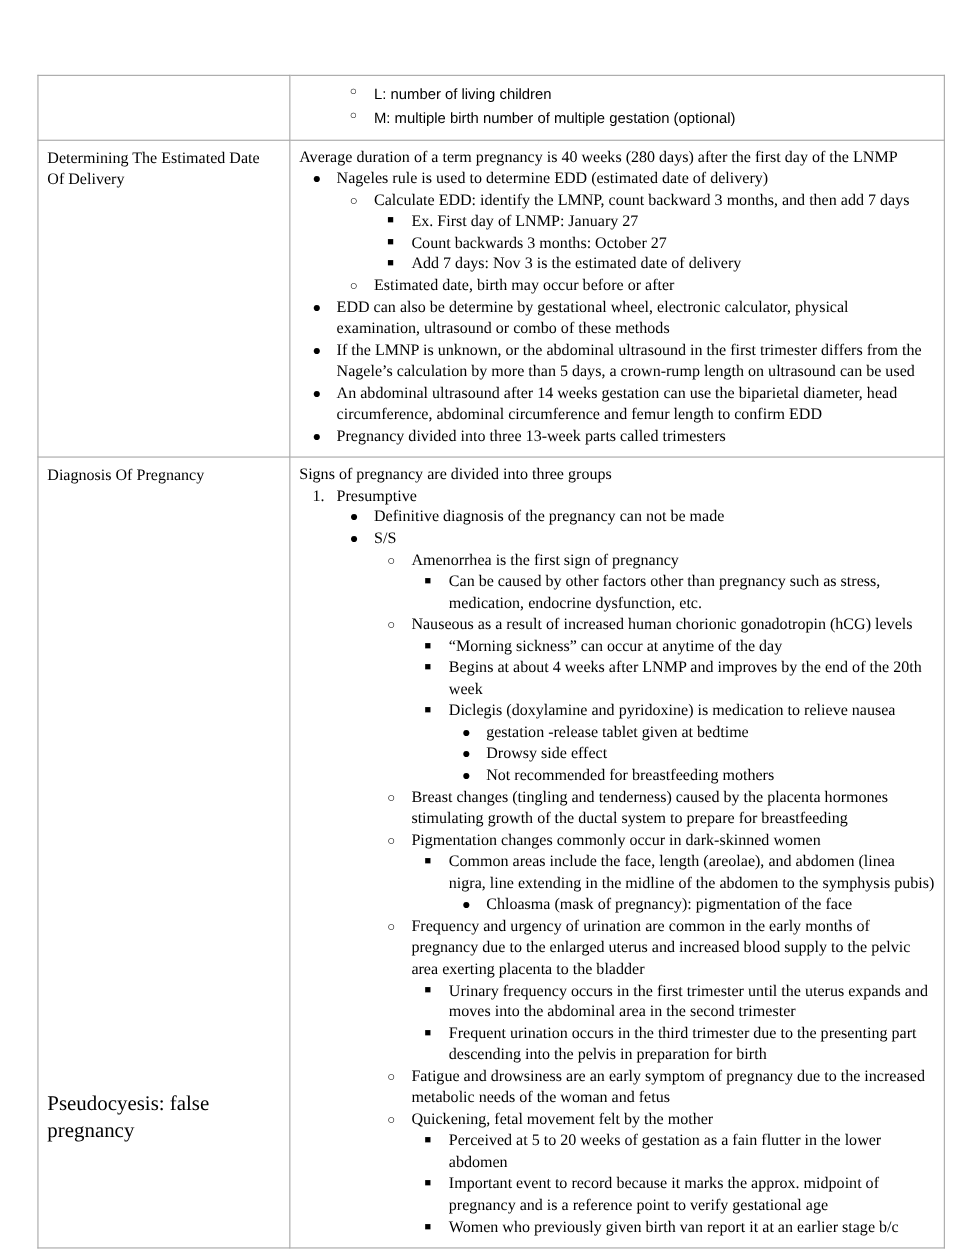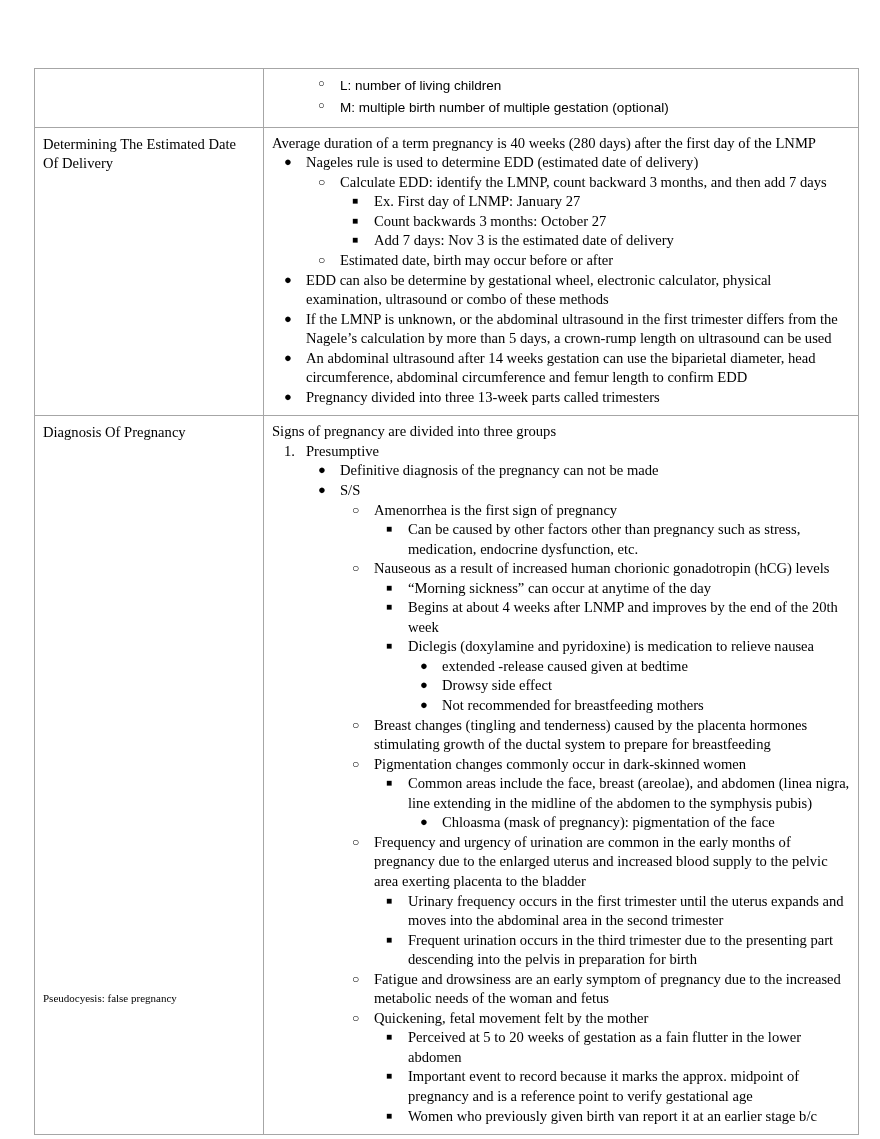--- a/index.html
+++ b/index.html
@@ -248,7 +248,7 @@
 
             <div class="bl" style="margin-left:148px">
               <span class="mk mk-disc" style="width:22px">●</span>
-              <span class="tx">extended -release caused given at bedtime</span>
+              <span class="tx">gestation -release tablet given at bedtime</span>
             </div>
 
             <div class="bl" style="margin-left:148px">

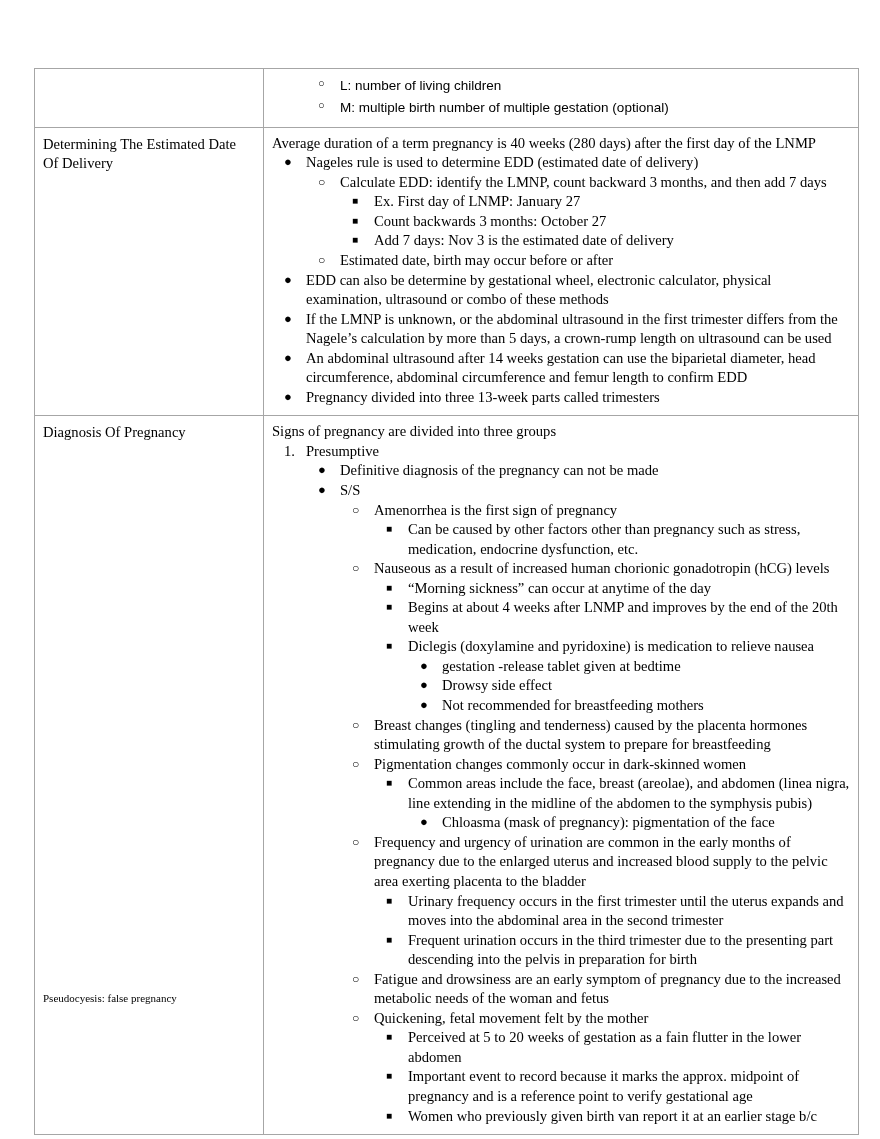--- a/index.html
+++ b/index.html
@@ -273,7 +273,7 @@
 
             <div class="bl lvl4">
               <span class="mk mk-square">■</span>
-              <span class="tx">Common areas include the face, breast (areolae), and abdomen (linea nigra, line extending in the midline of the abdomen to the symphysis pubis)</span>
+              <span class="tx">Common areas include the face, length (areolae), and abdomen (linea nigra, line extending in the midline of the abdomen to the symphysis pubis)</span>
             </div>
 
             <div class="bl" style="margin-left:148px">

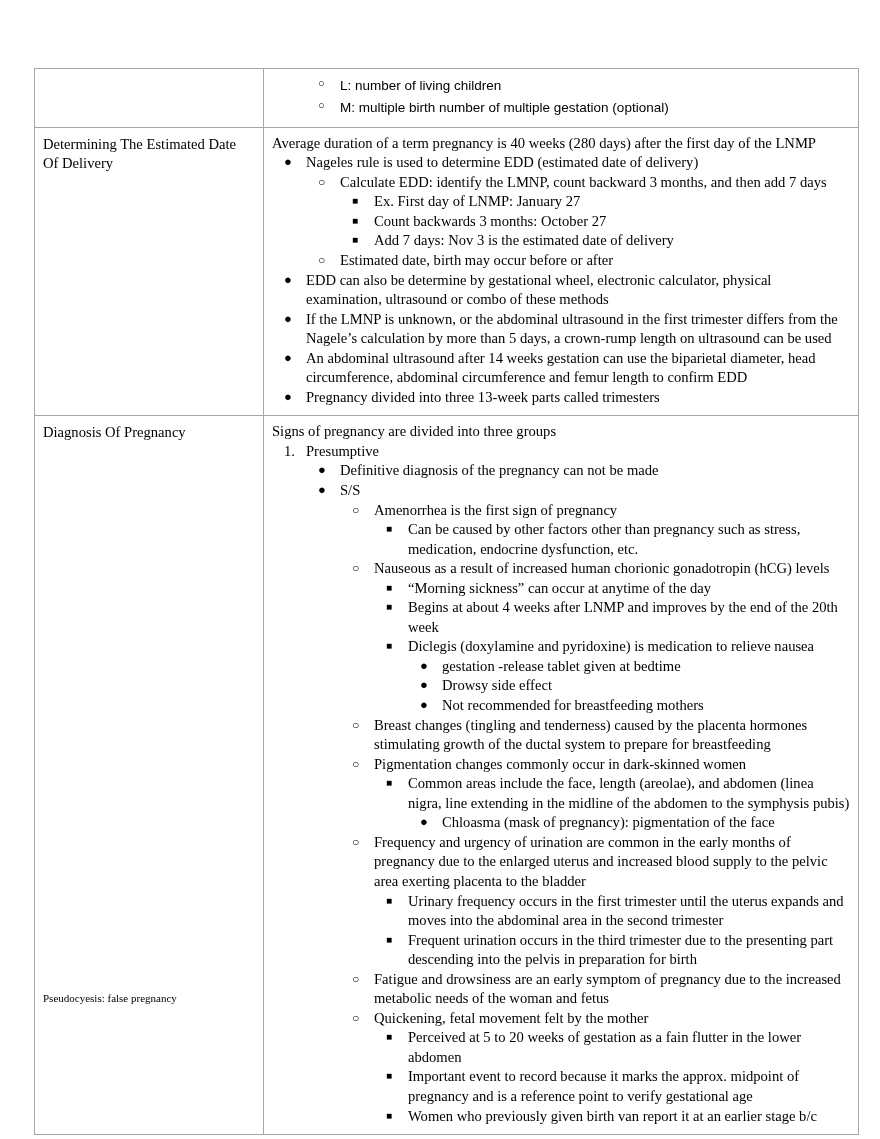--- a/index.html
+++ b/index.html
@@ -48,7 +48,7 @@
     padding-top: 1px;
   }
   .label-pseudo {
-    font-size: 11px;
+    font-size: 19px;
     line-height: 1.33;
     margin-top: 548px;
   }

